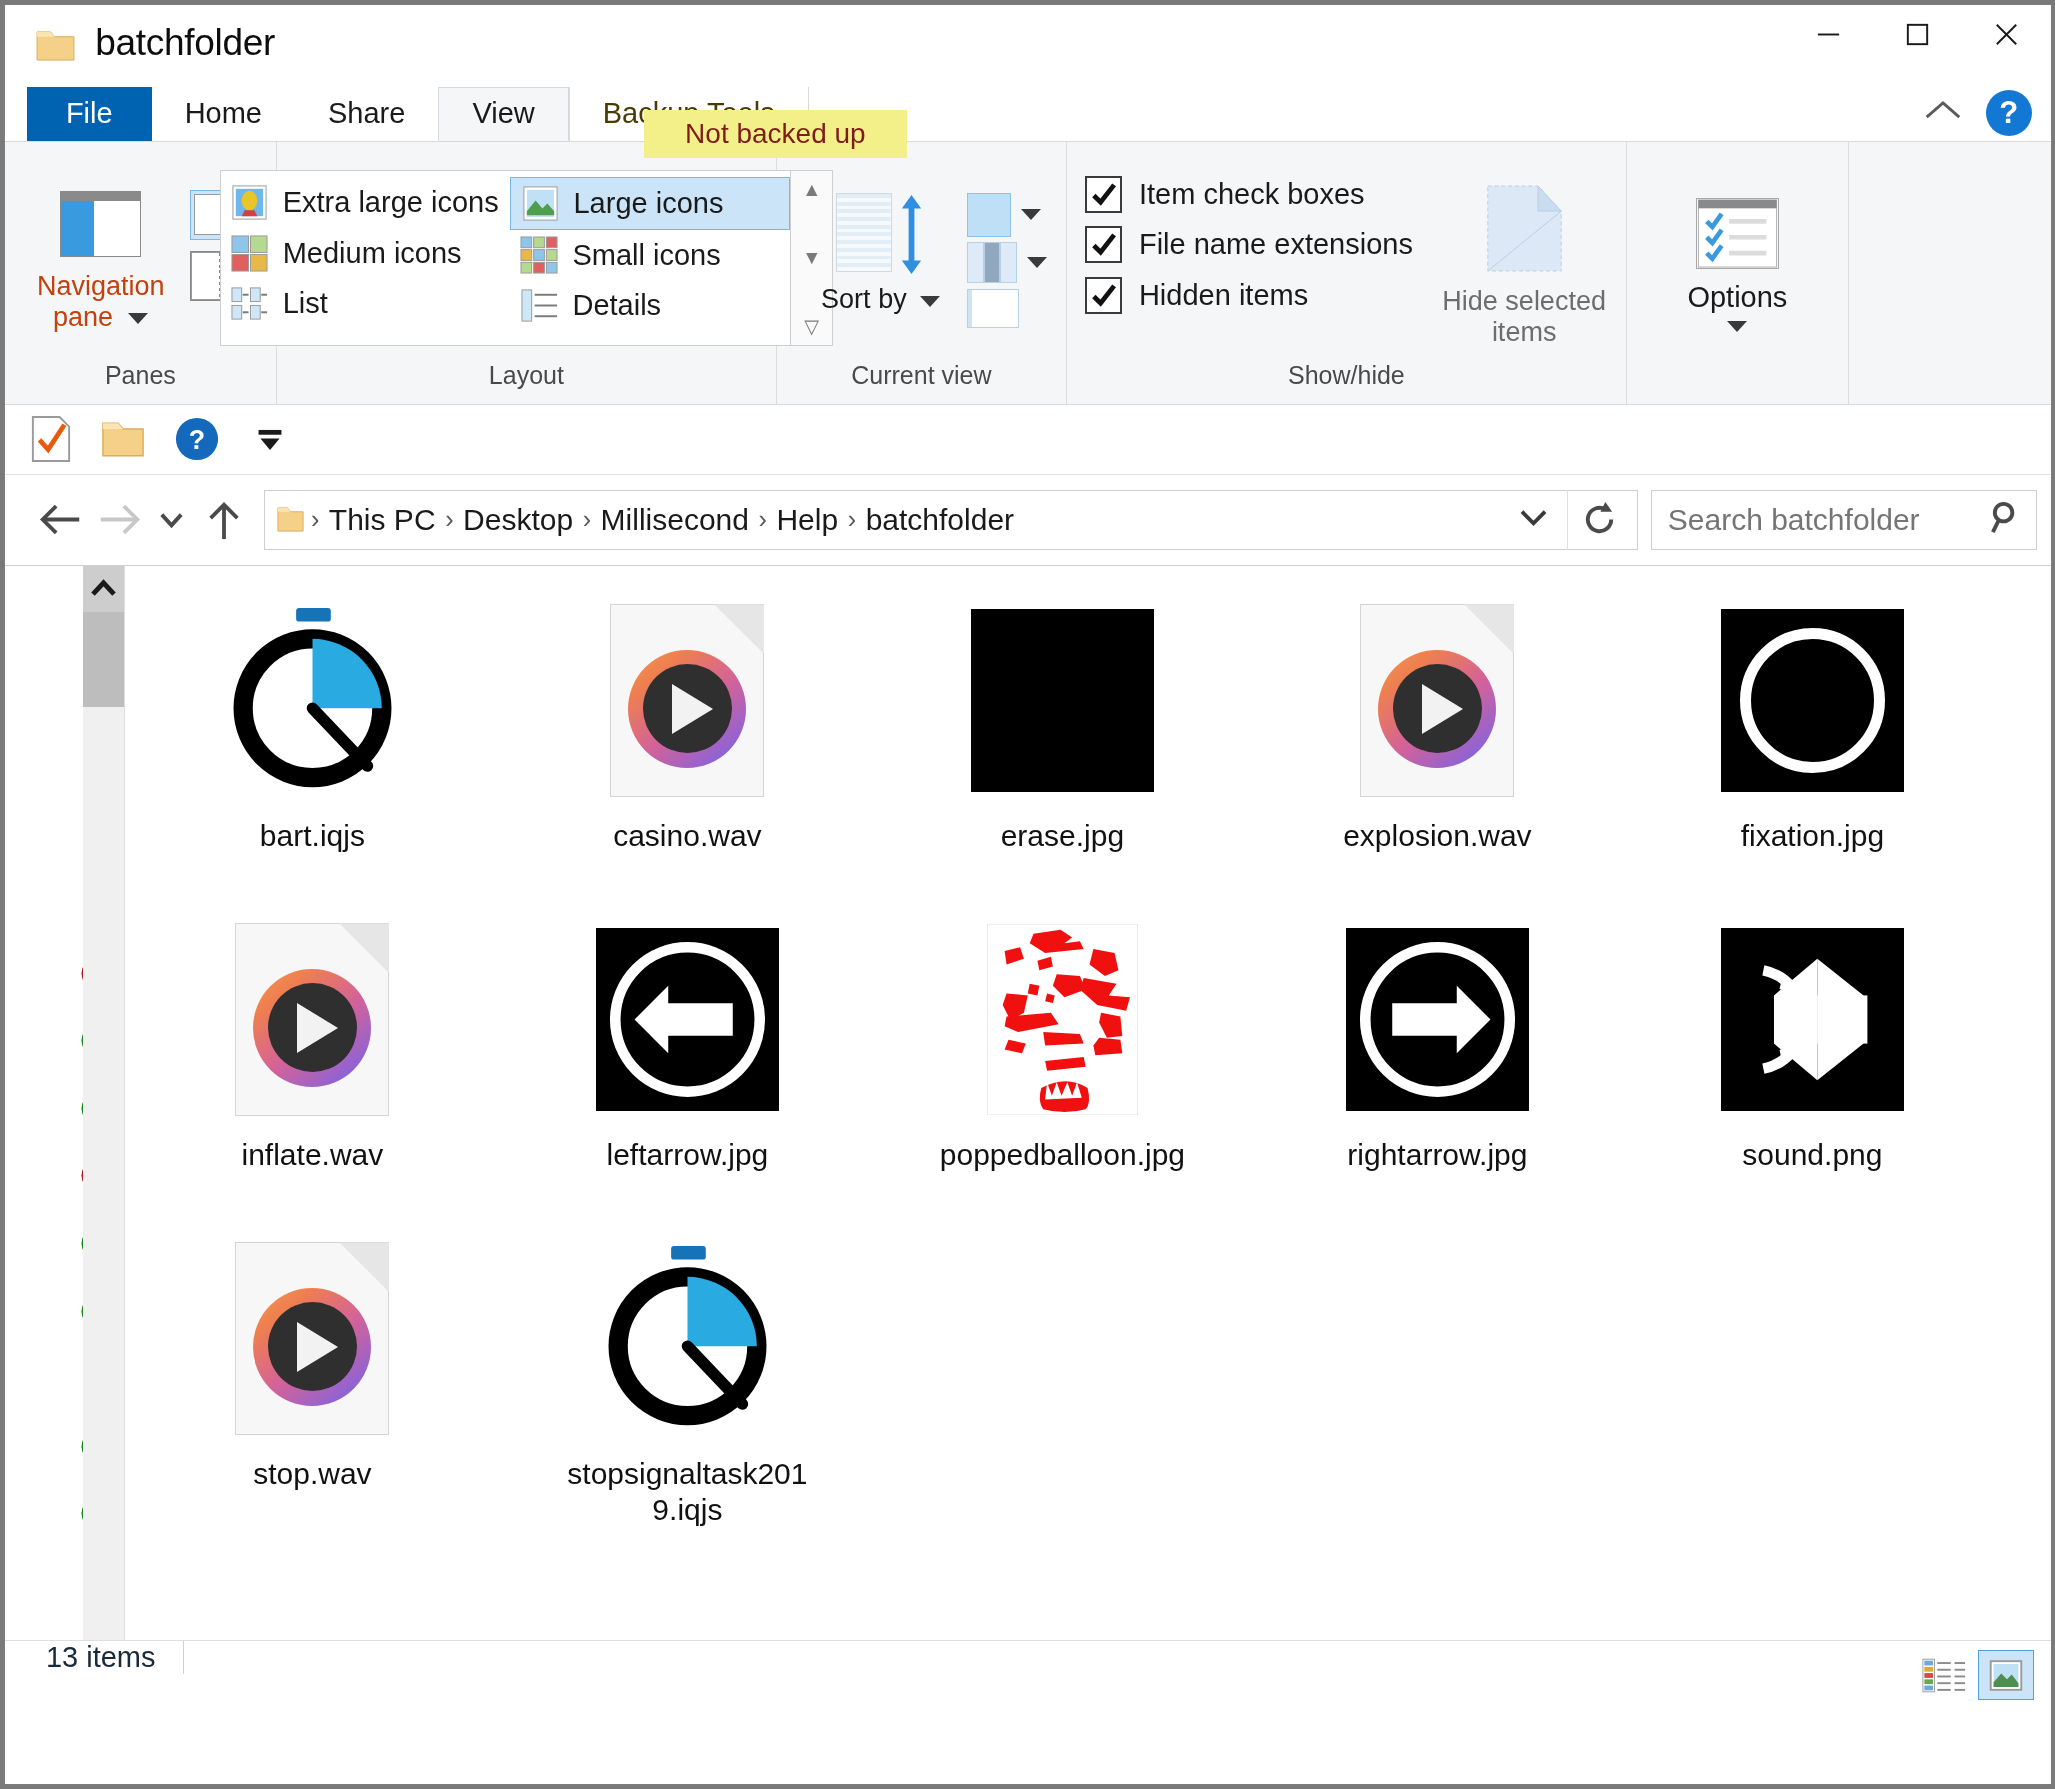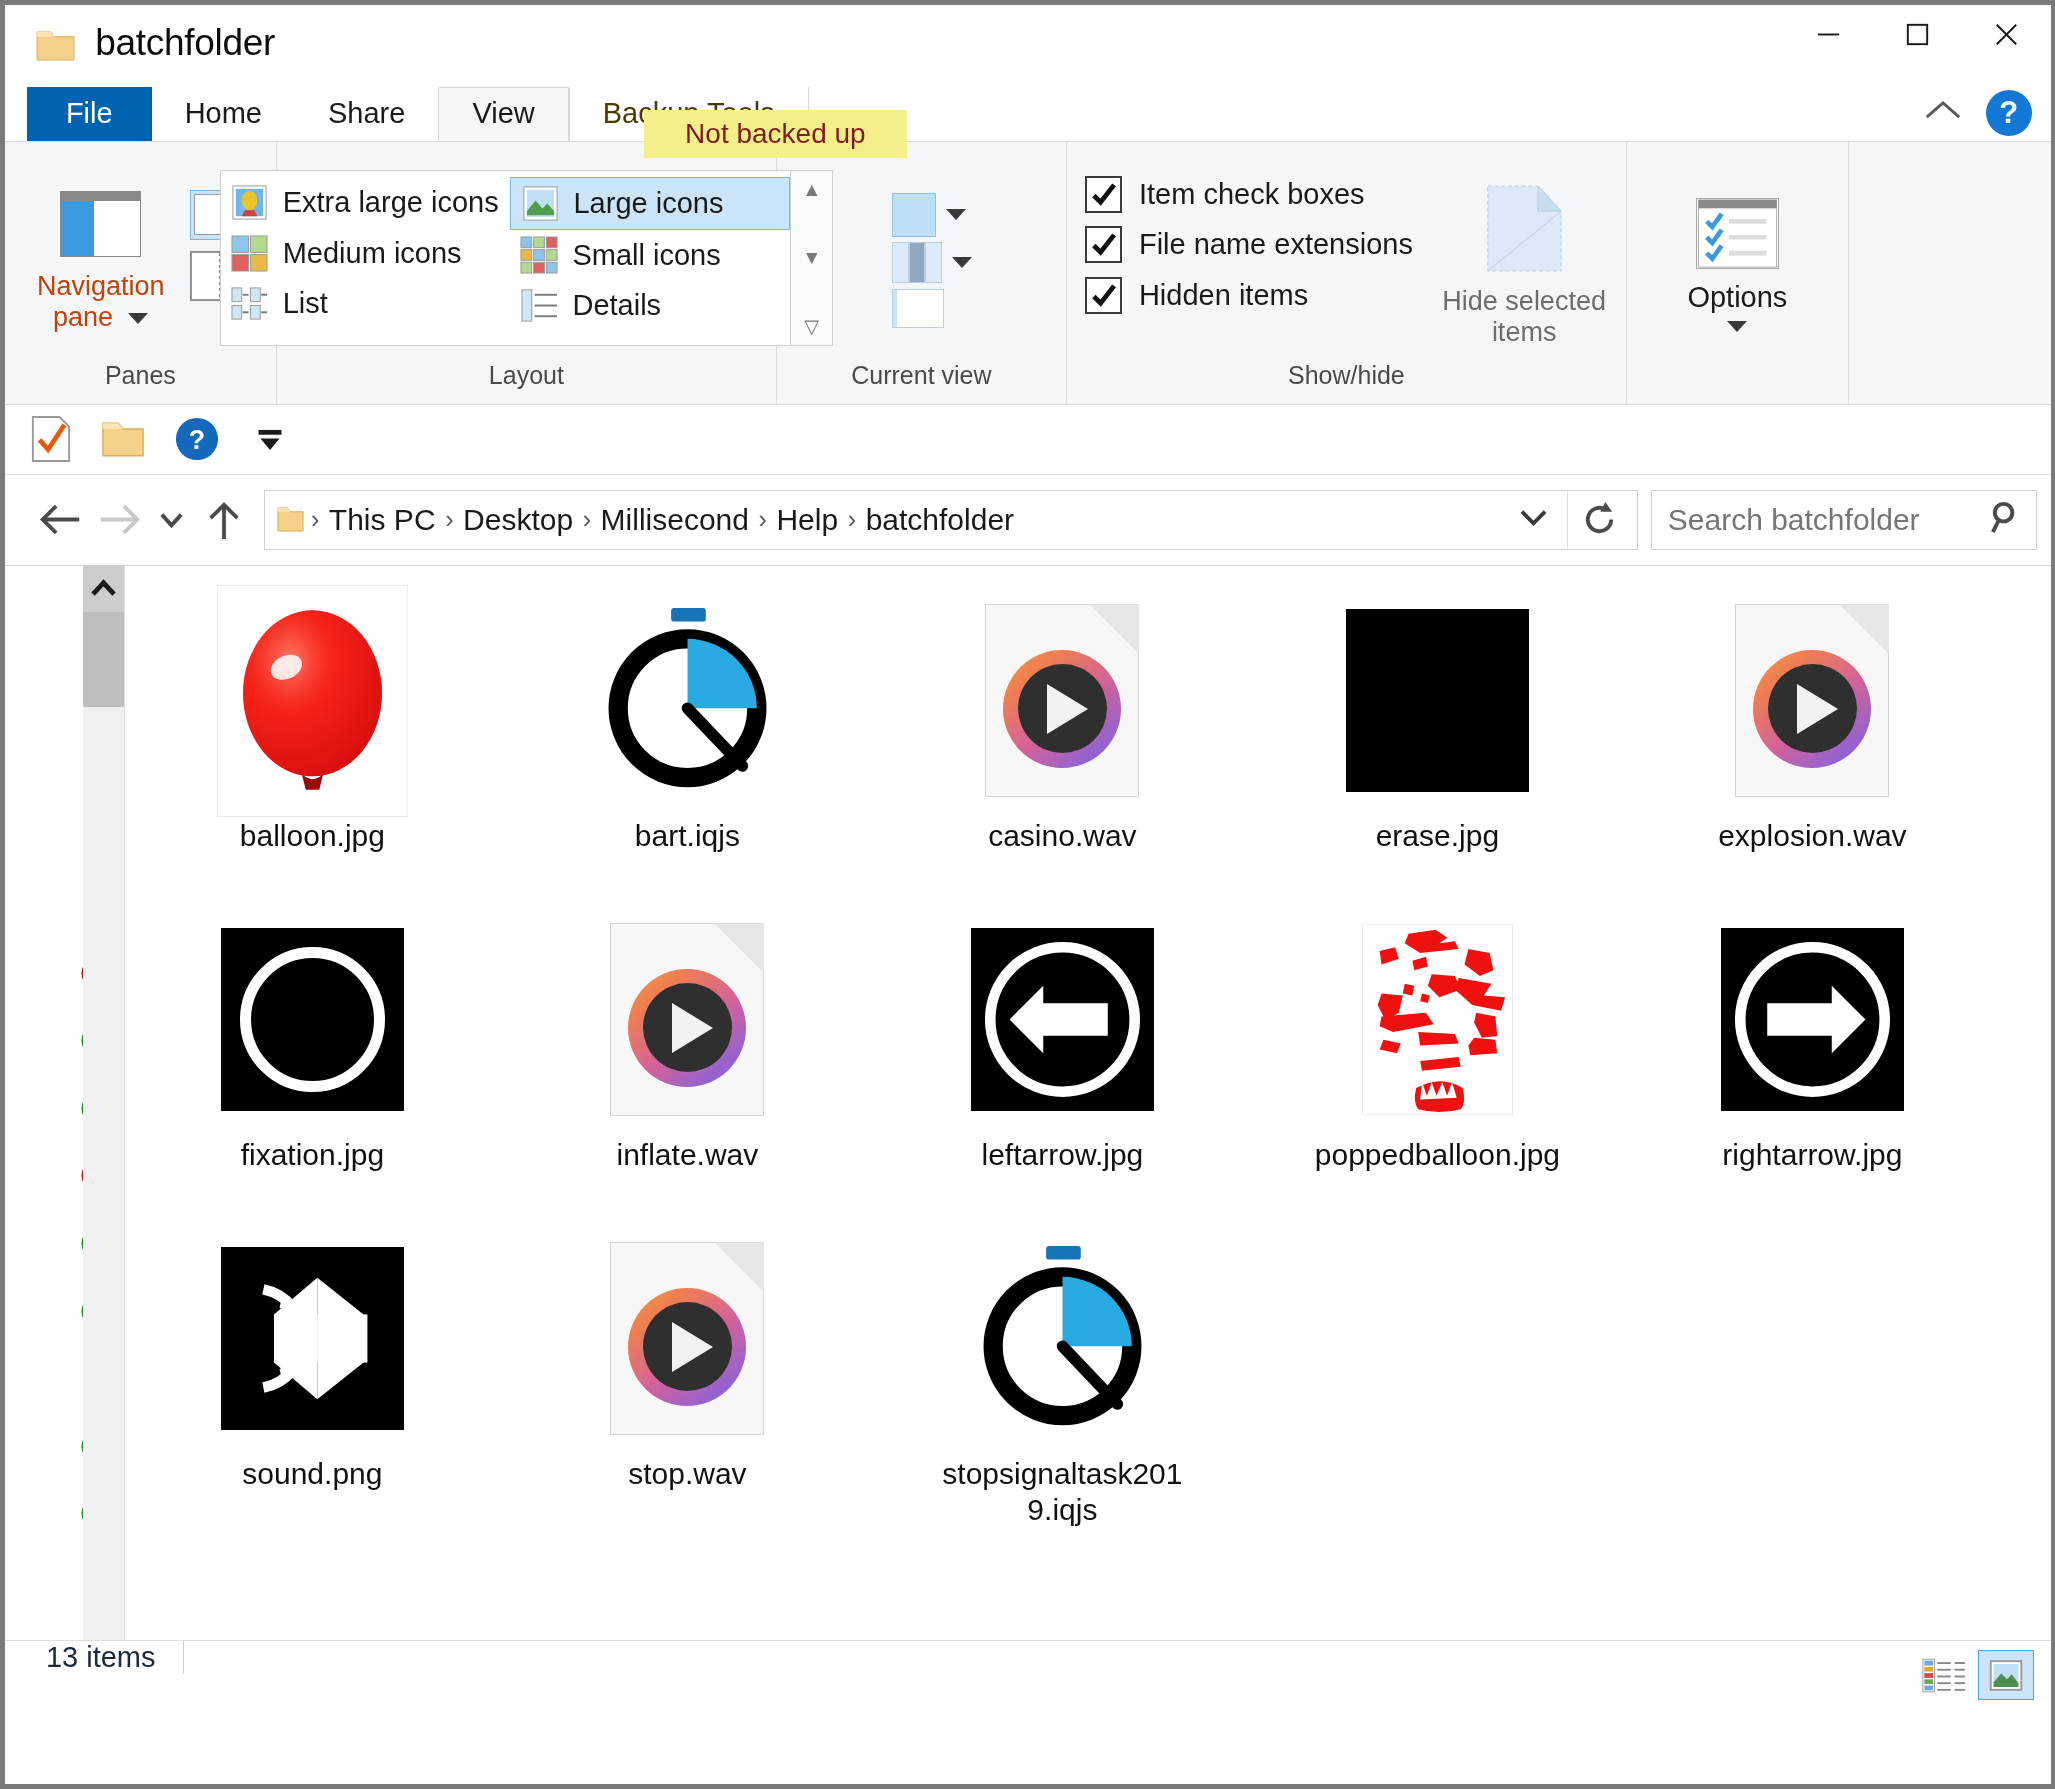--- a/index.html
+++ b/index.html
@@ -546,6 +546,21 @@
     <div class="rgroup g-curview">
       <div class="rgroup-body">
         <div class="curview-inner">
+          <div class="sortby">
+            <div class="sort-glyph">
+              <div class="sort-sheet"></div>
+              <svg width="27" height="83" viewBox="0 0 28 86">
+                <line x1="14" y1="10" x2="14" y2="76" stroke="#2f8fe0" stroke-width="6"></line>
+                <polygon points="14,2 4,16 24,16" fill="#2f8fe0"></polygon>
+                <polygon points="14,84 4,70 24,70" fill="#2f8fe0"></polygon>
+              </svg>
+            </div>
+            <div class="sort-label">
+              <span>Sort</span>
+              <span>by</span>
+              <span class="caret-sm" style="display:inline-block;vertical-align:middle;margin-left:5.8px;"></span>
+            </div>
+          </div>
           <div class="curview-col2">
             <div class="cv-btn">
               <span class="cv-box1"></span>

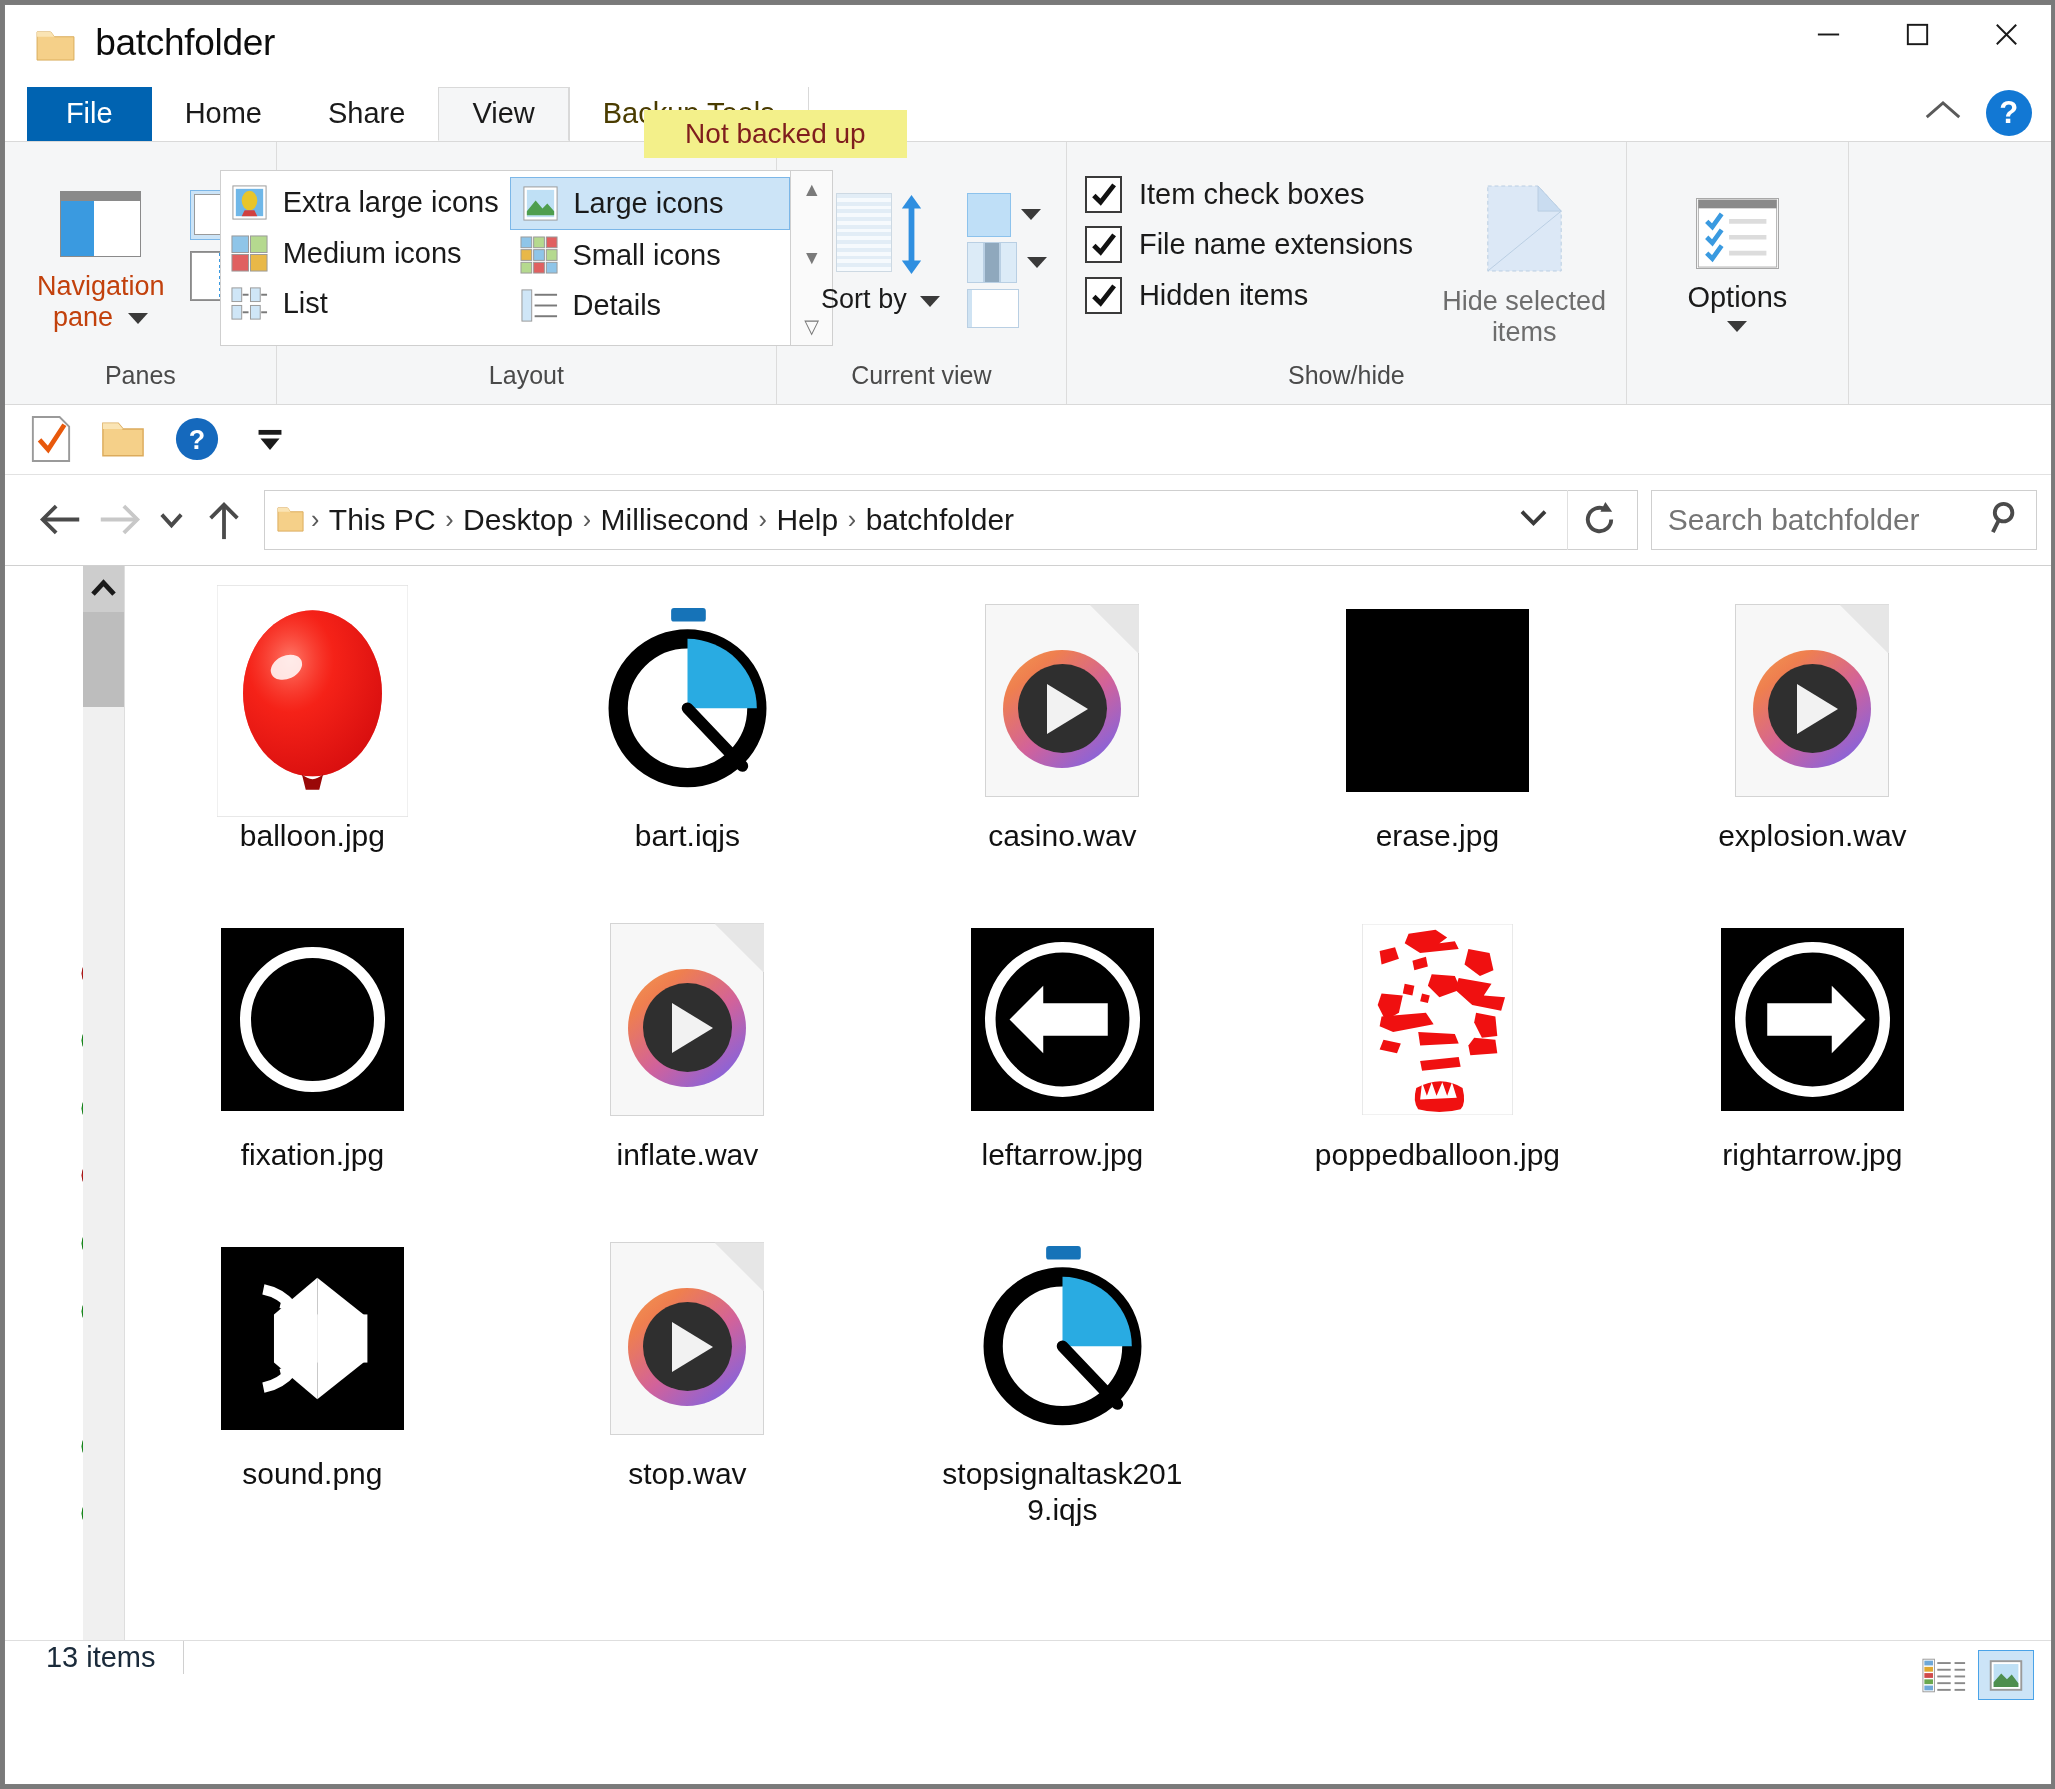--- a/index.html
+++ b/index.html
@@ -890,25 +890,6 @@
 
     <div class="filegrid">
 
-      <div class="fileitem">
-        <div class="fi-icon">
-          <svg width="191" height="232" viewBox="0 0 198 240">
-            <rect x="0" y="0" width="198" height="240" fill="#ffffff" stroke="#e0e0e0"></rect>
-            <ellipse cx="99" cy="112" rx="72" ry="86" fill="#f01818"></ellipse>
-            <ellipse cx="99" cy="112" rx="72" ry="86" fill="url(#bg1)"></ellipse>
-            <defs>
-              <radialGradient id="bg1" cx="0.34" cy="0.3" r="0.75">
-                <stop offset="0%" stop-color="#ff7a6a"></stop>
-                <stop offset="42%" stop-color="#f92a18" stop-opacity="0.55"></stop>
-                <stop offset="100%" stop-color="#c60808" stop-opacity="0.55"></stop>
-              </radialGradient>
-            </defs>
-            <ellipse cx="72" cy="85" rx="17" ry="12" fill="#ffffff" opacity="0.85" transform="rotate(-25 72 85)"></ellipse>
-            <path d="M88 196 q11 10 22 0 l-4 16 h-14 z" fill="#9a0808"></path>
-          </svg>
-        </div>
-        <div class="fi-label">balloon.jpg</div>
-      </div>
 
       <div class="fileitem">
         <div class="fi-icon">

